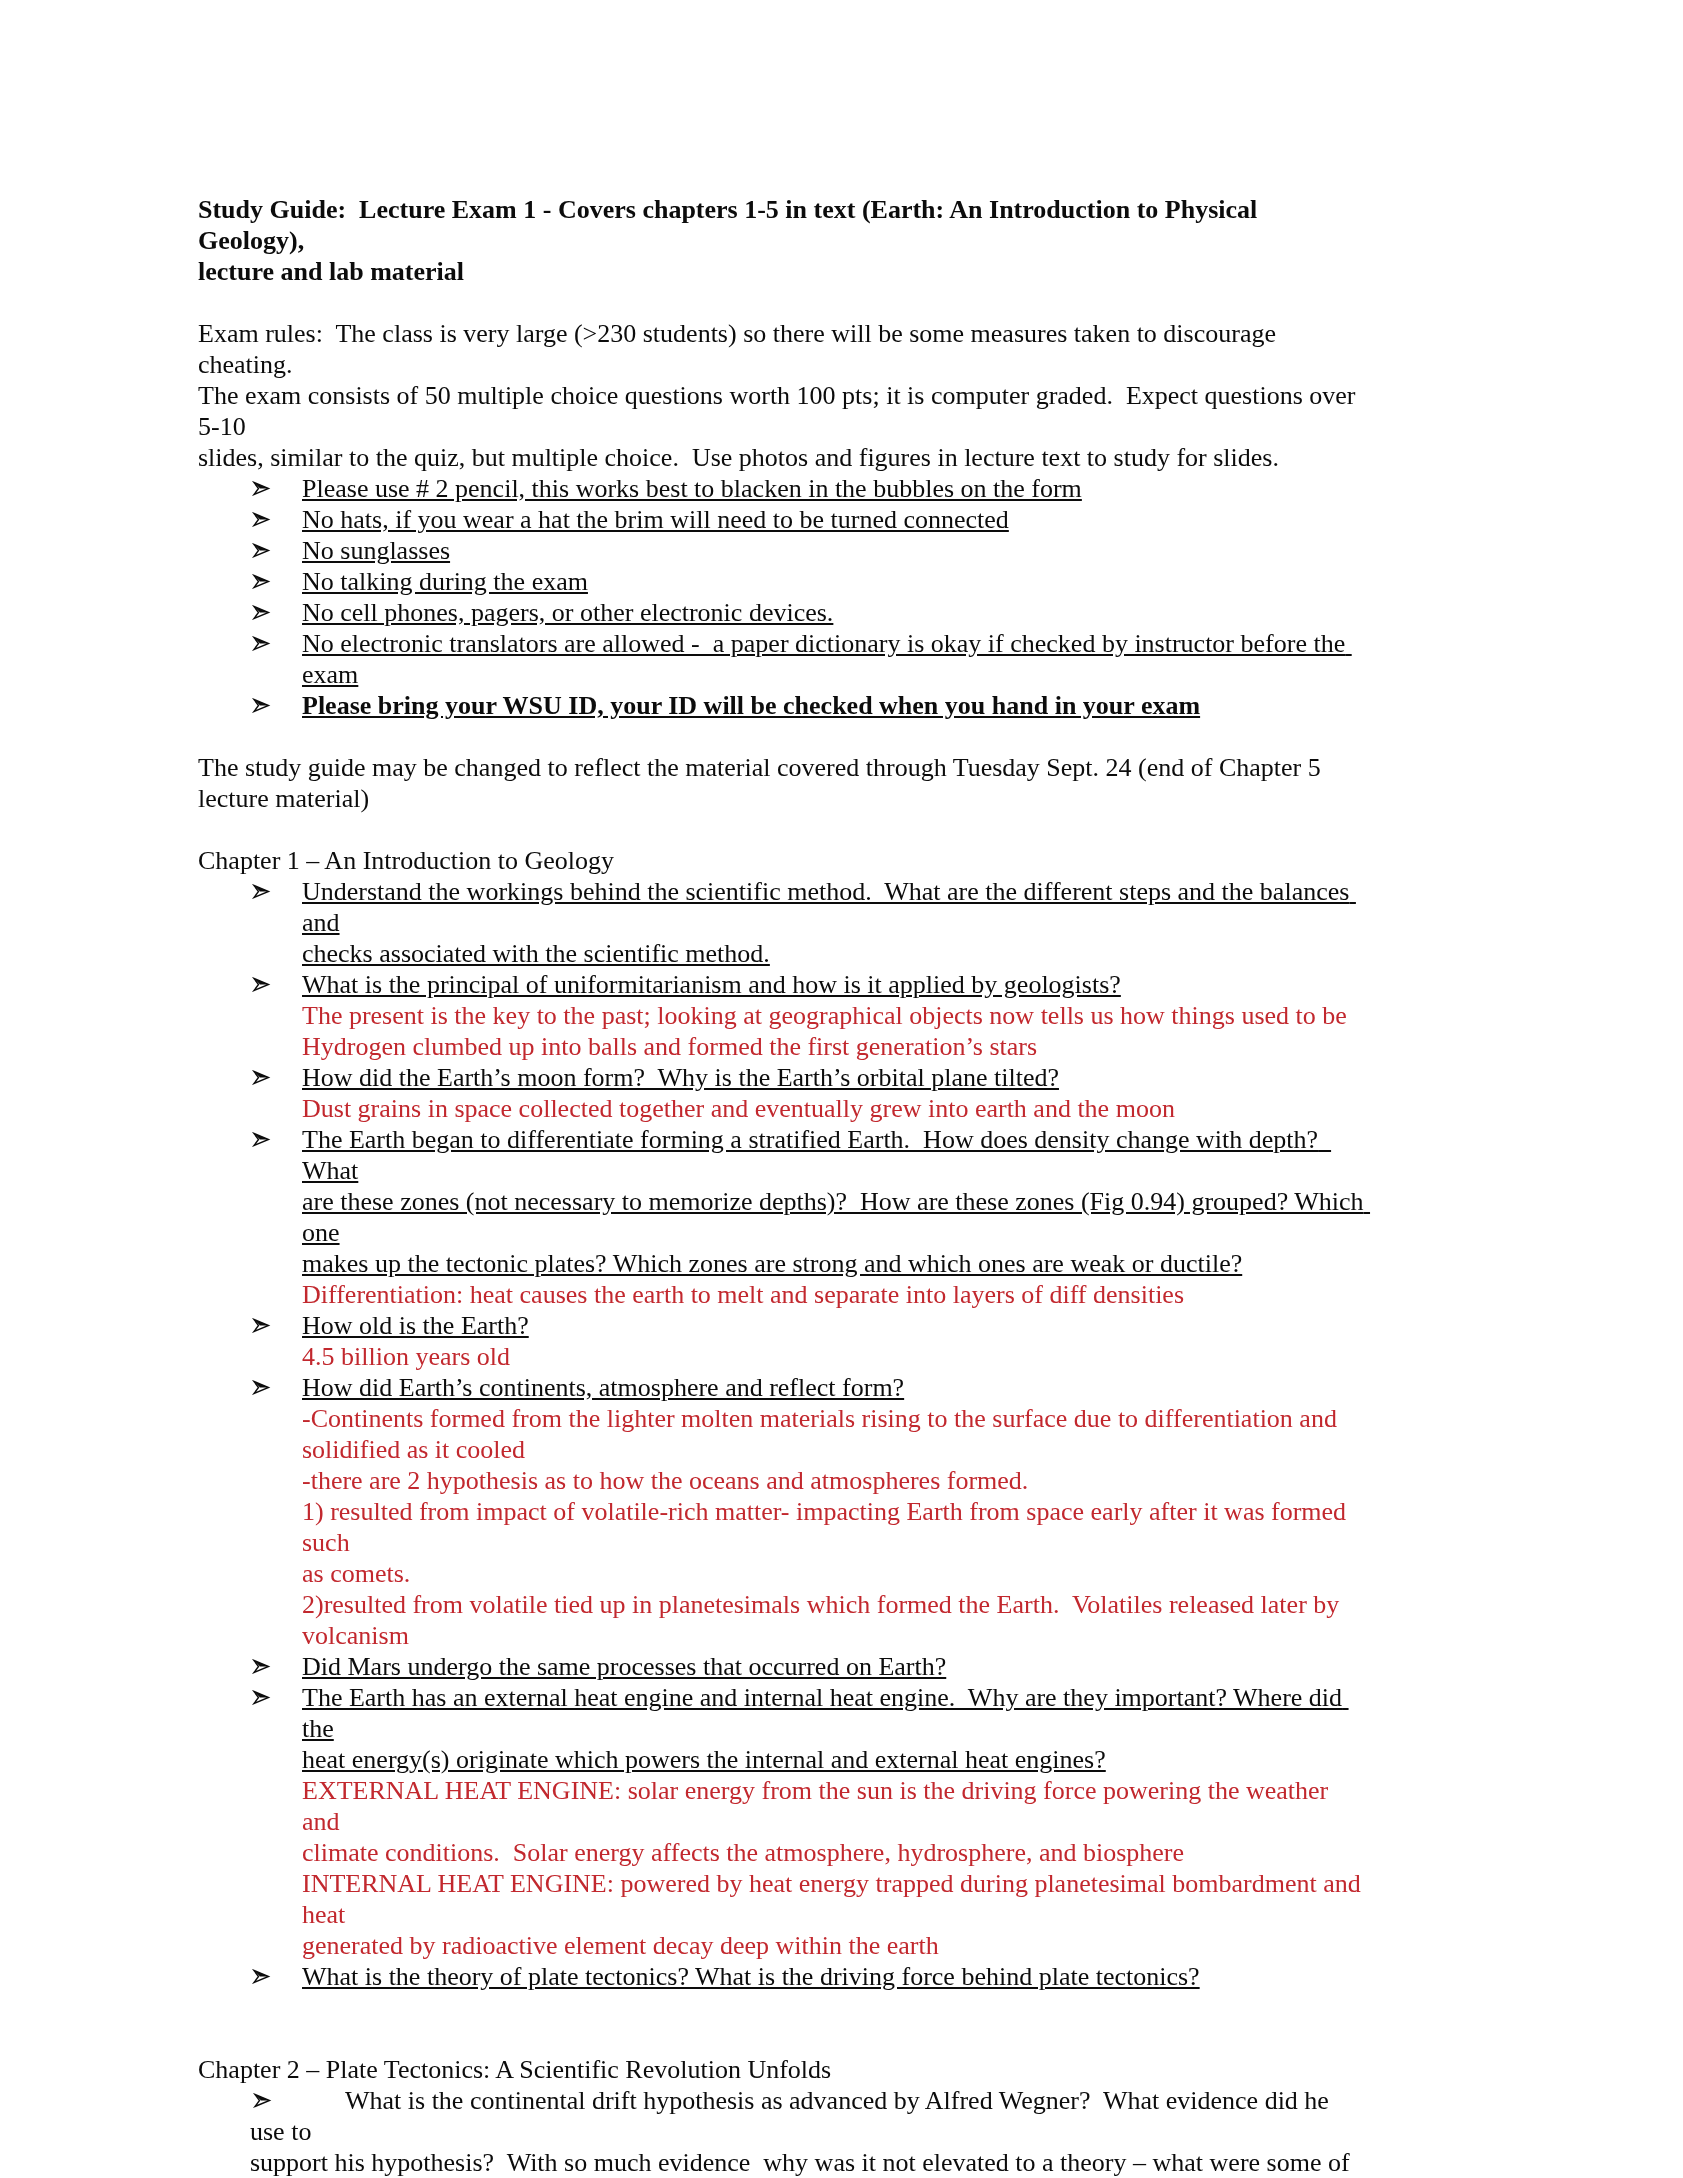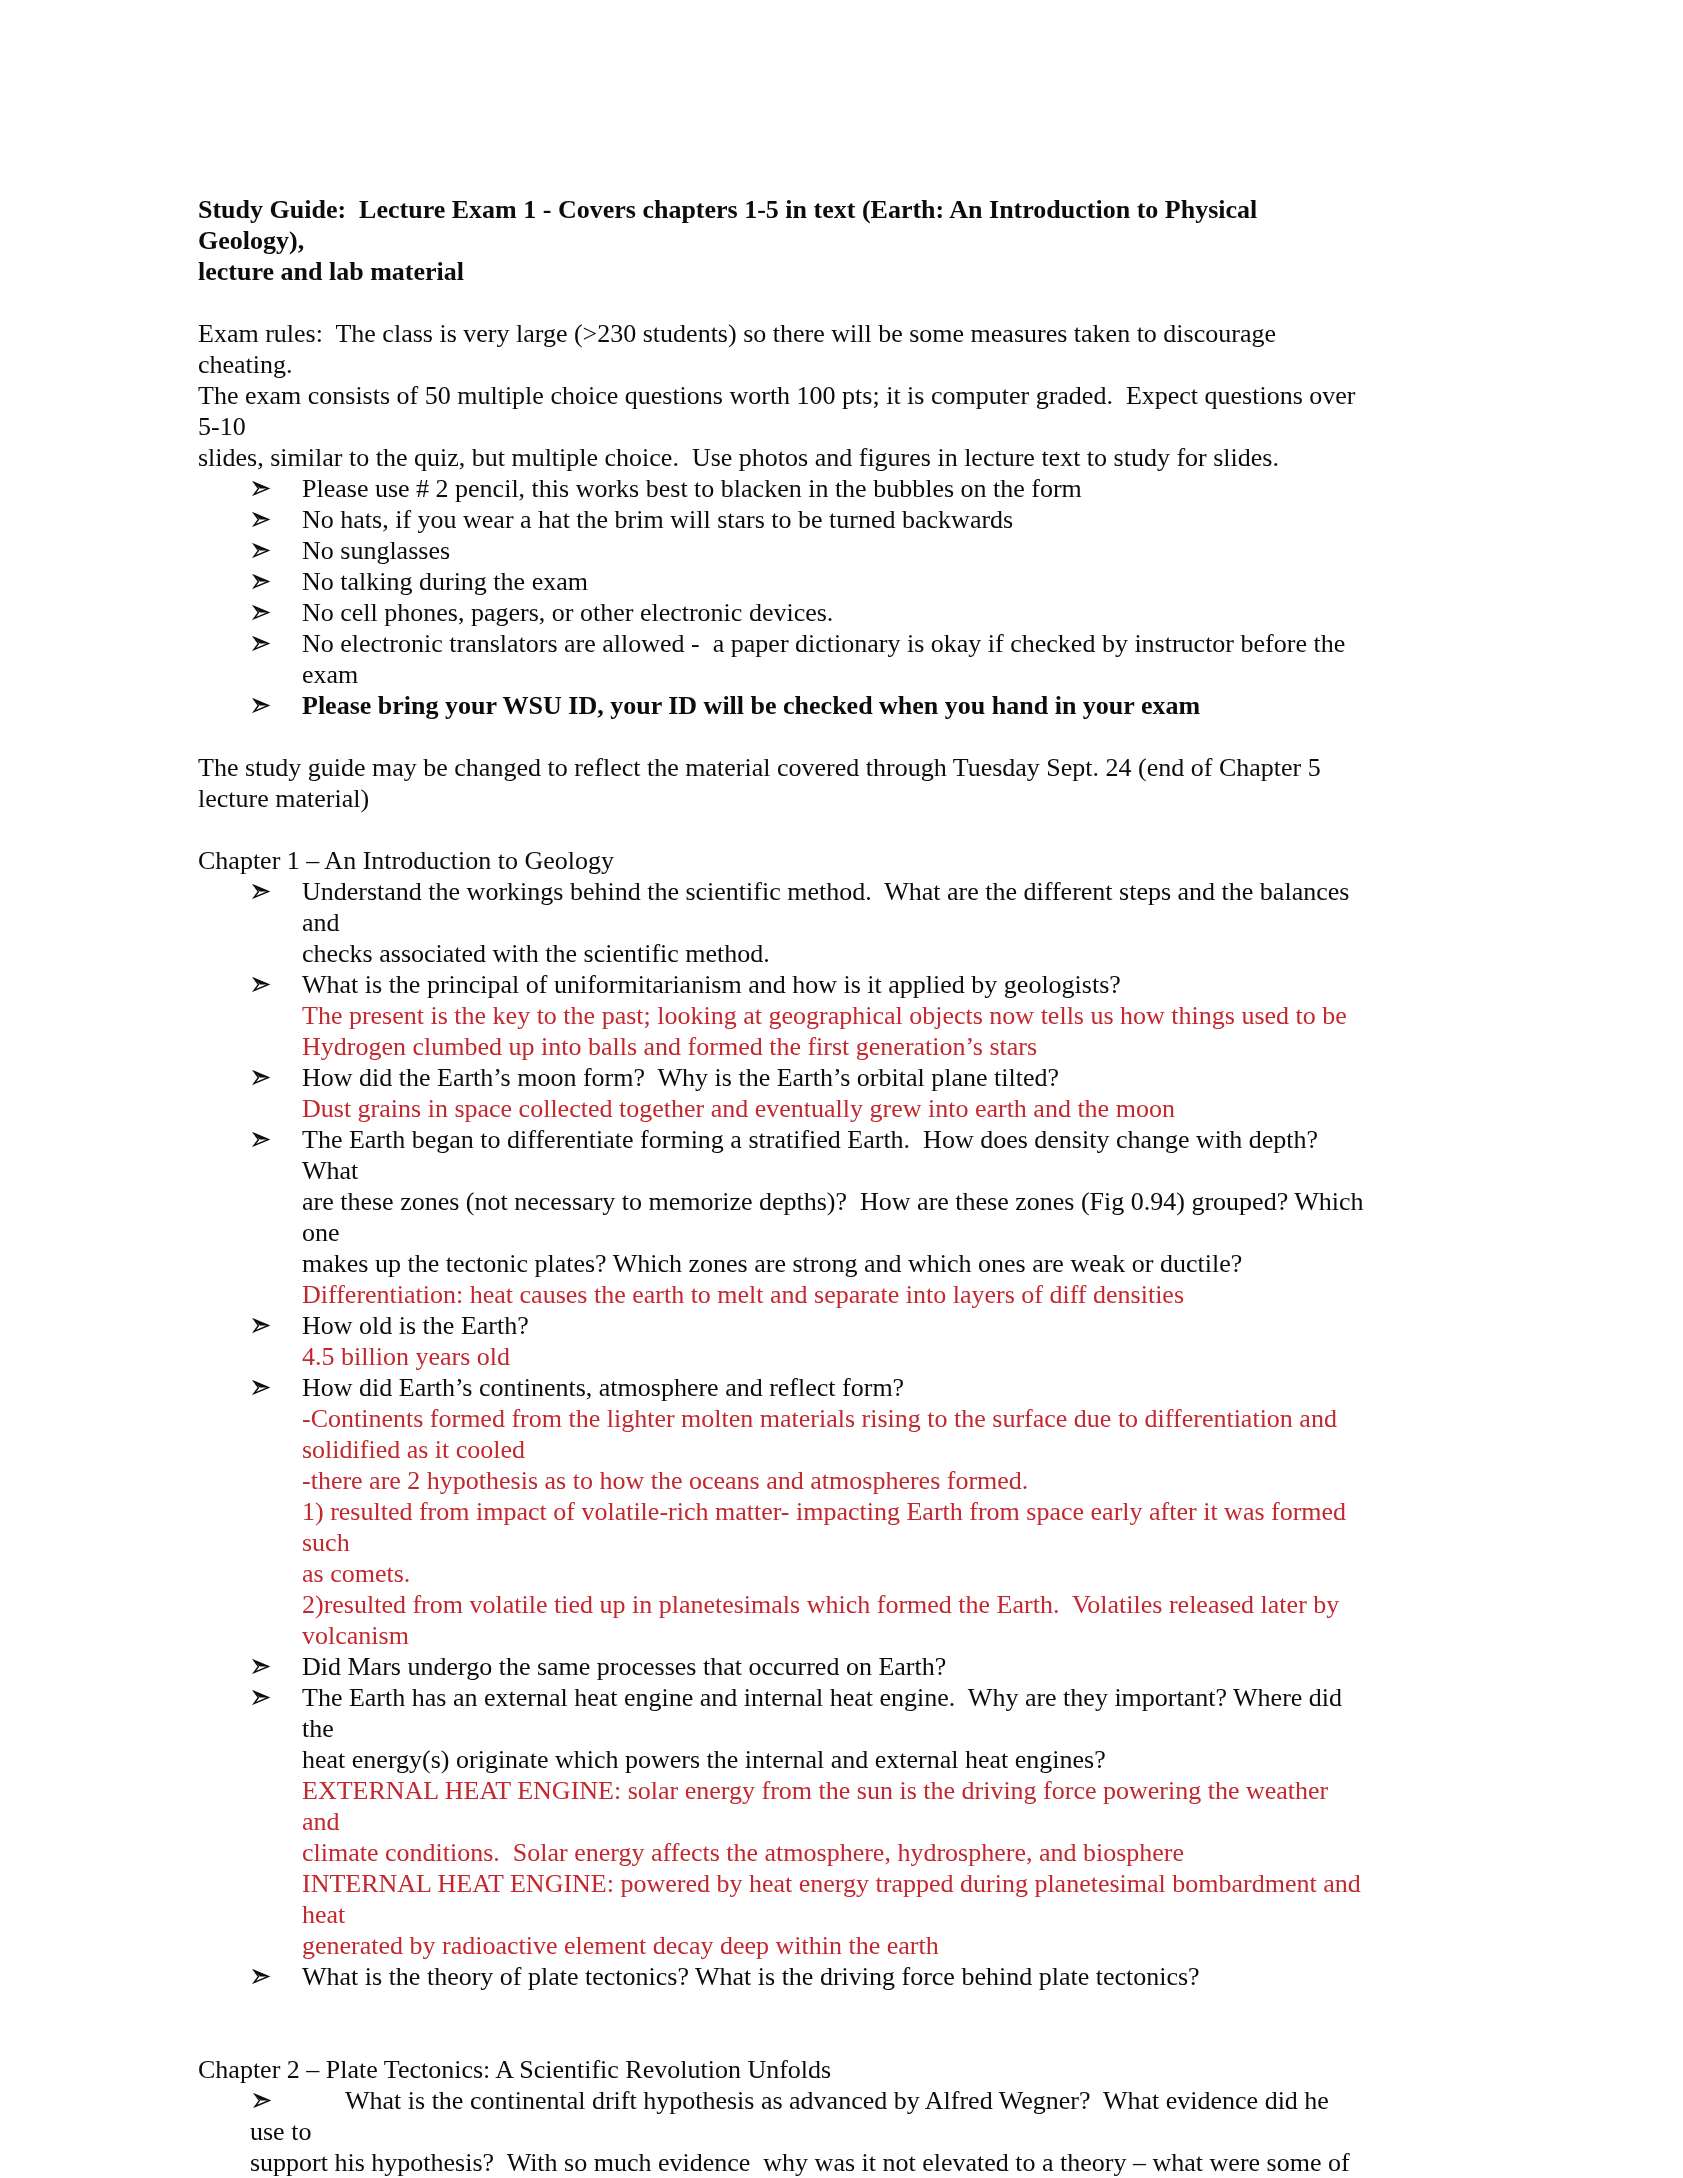--- a/index.html
+++ b/index.html
@@ -43,6 +43,7 @@
   }
   .bullet .btext {
     white-space: pre-wrap;
+    text-decoration: underline;
   }
   .bullet.bold .btext {
     font-weight: bold;

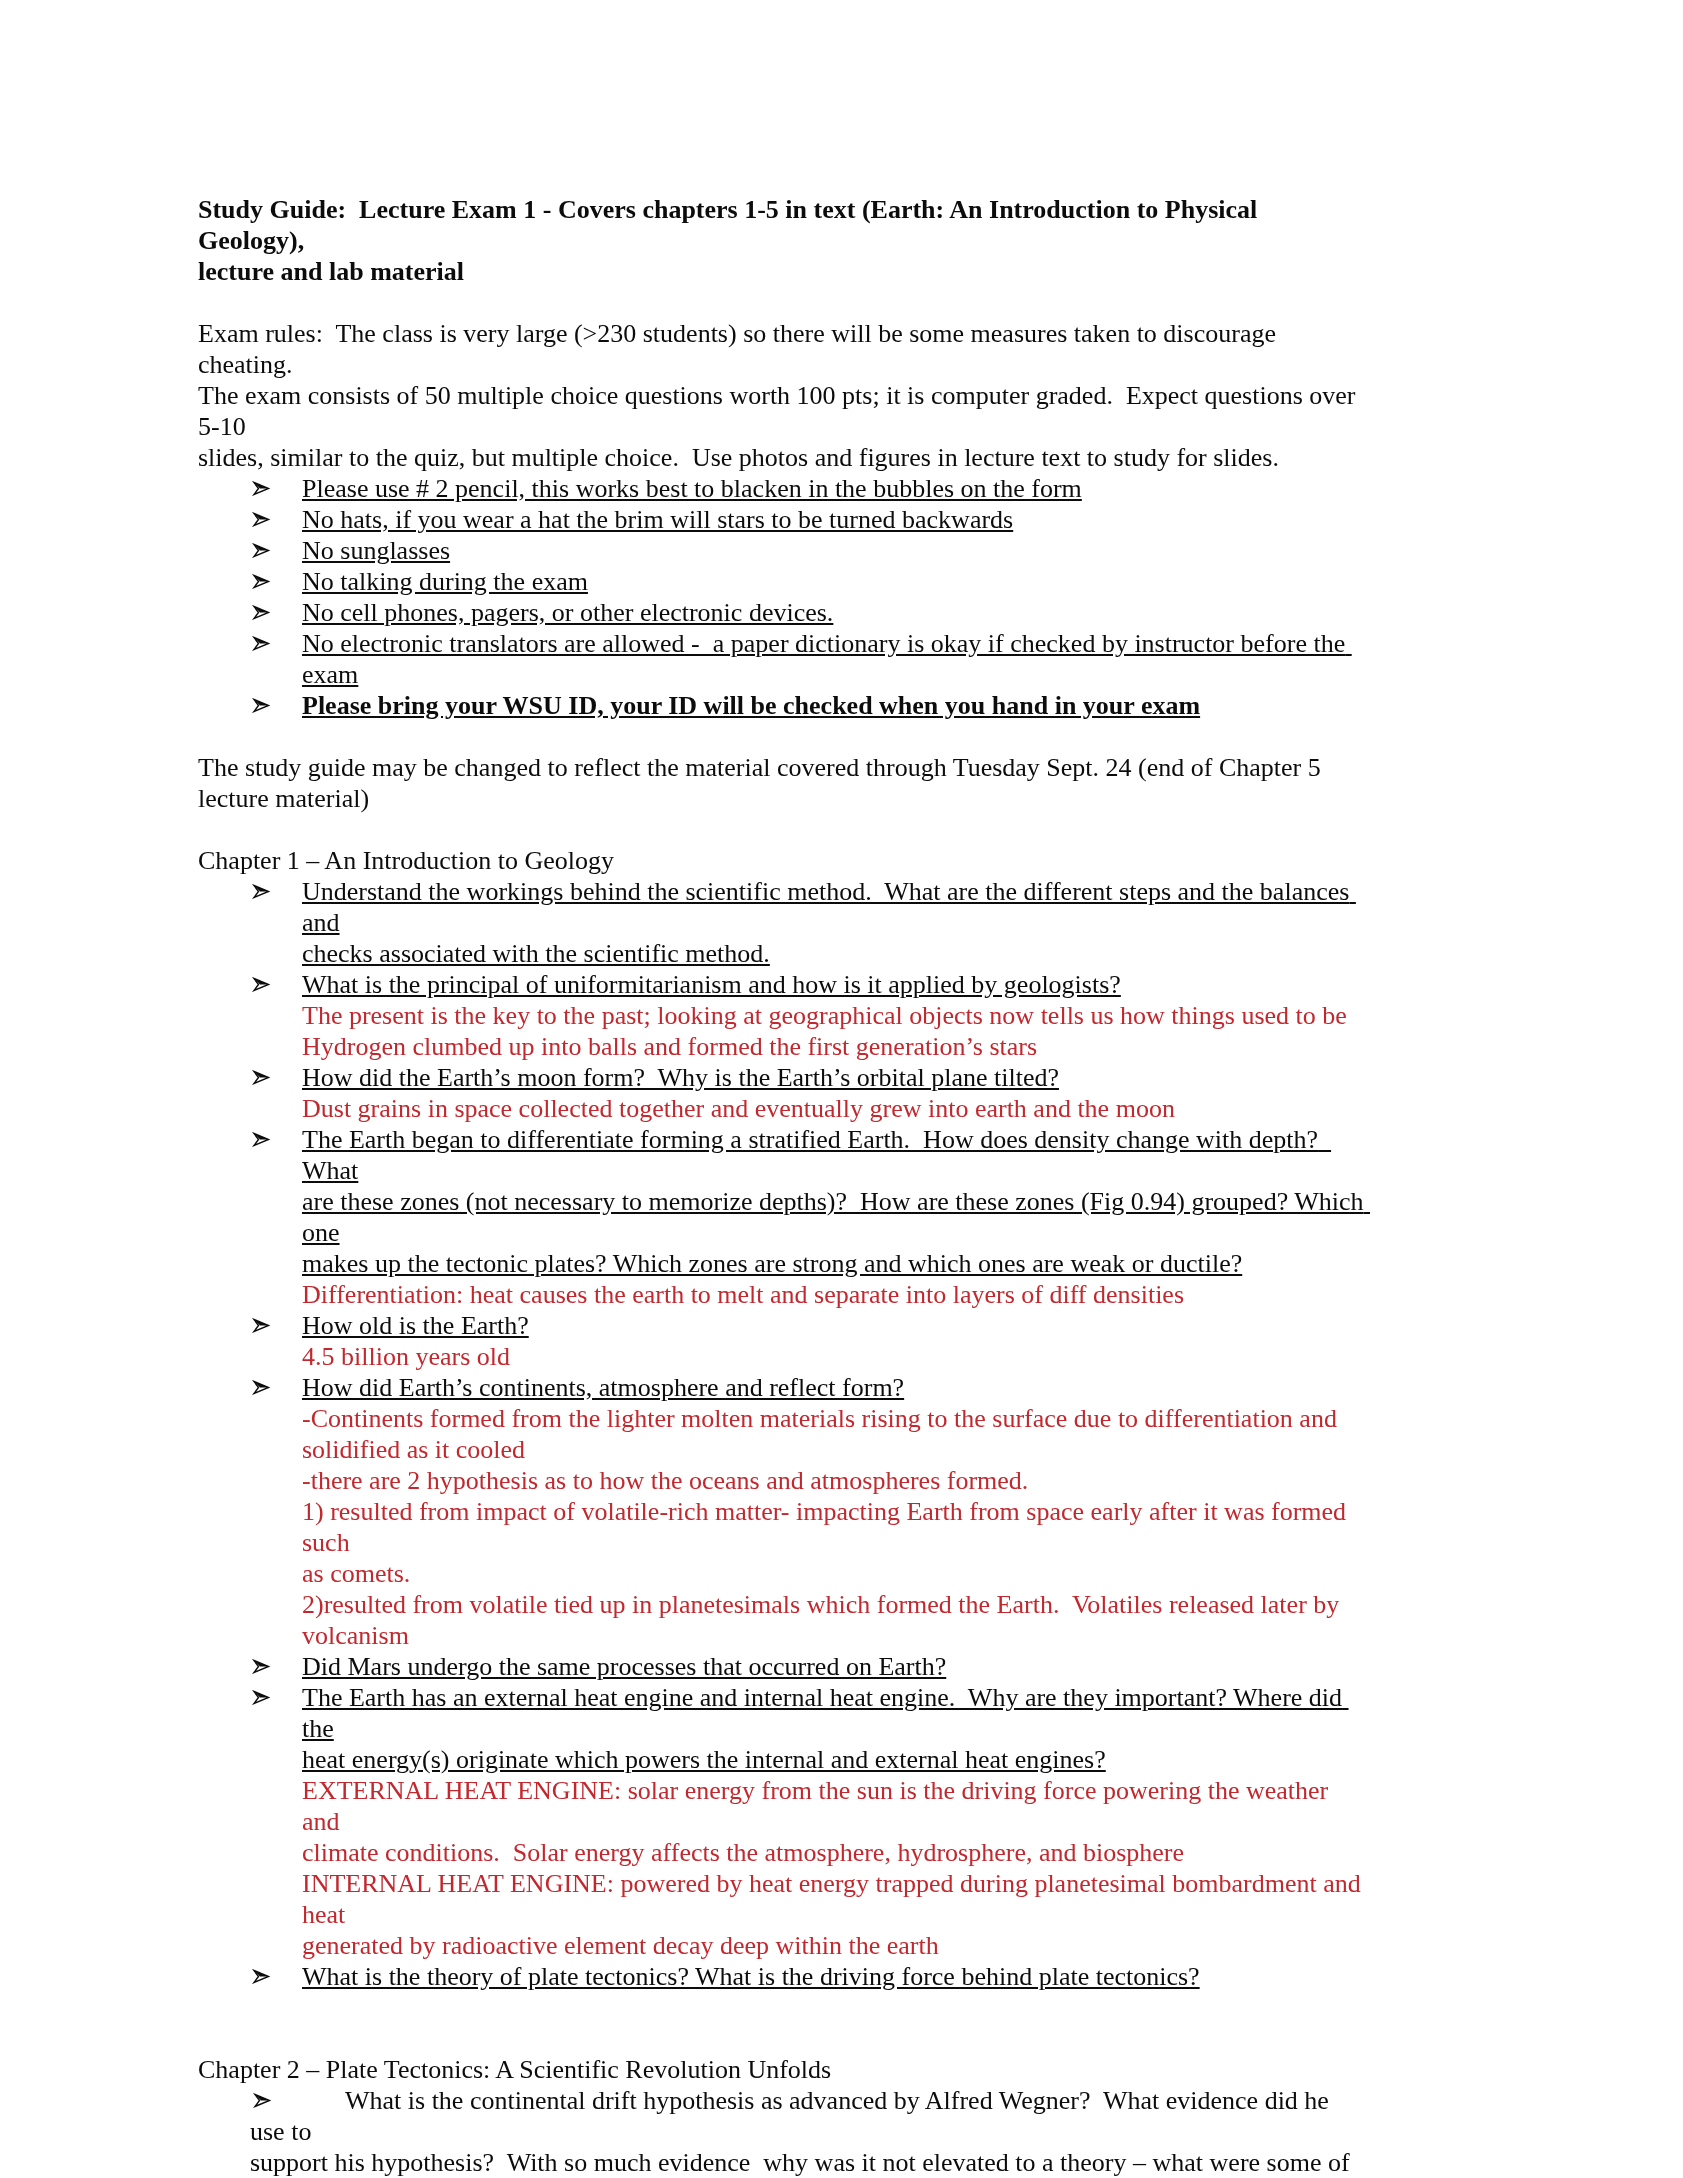--- a/index.html
+++ b/index.html
@@ -107,7 +107,7 @@
             <path d="M2 1.5 L16.5 7.5 L2 13.5 L6.5 7.5 Z" fill="none" stroke="#0c0c0c" stroke-width="1.4"></path>
           </svg>
         </span>
-      <span class="btext">No hats, if you wear a hat the brim will stars to be turned backwards</span>
+      <span class="btext">No hats, if you wear a hat the brim will need to be turned connected</span>
     </div>
     <div class="bullet">
       <span class="arrow">

